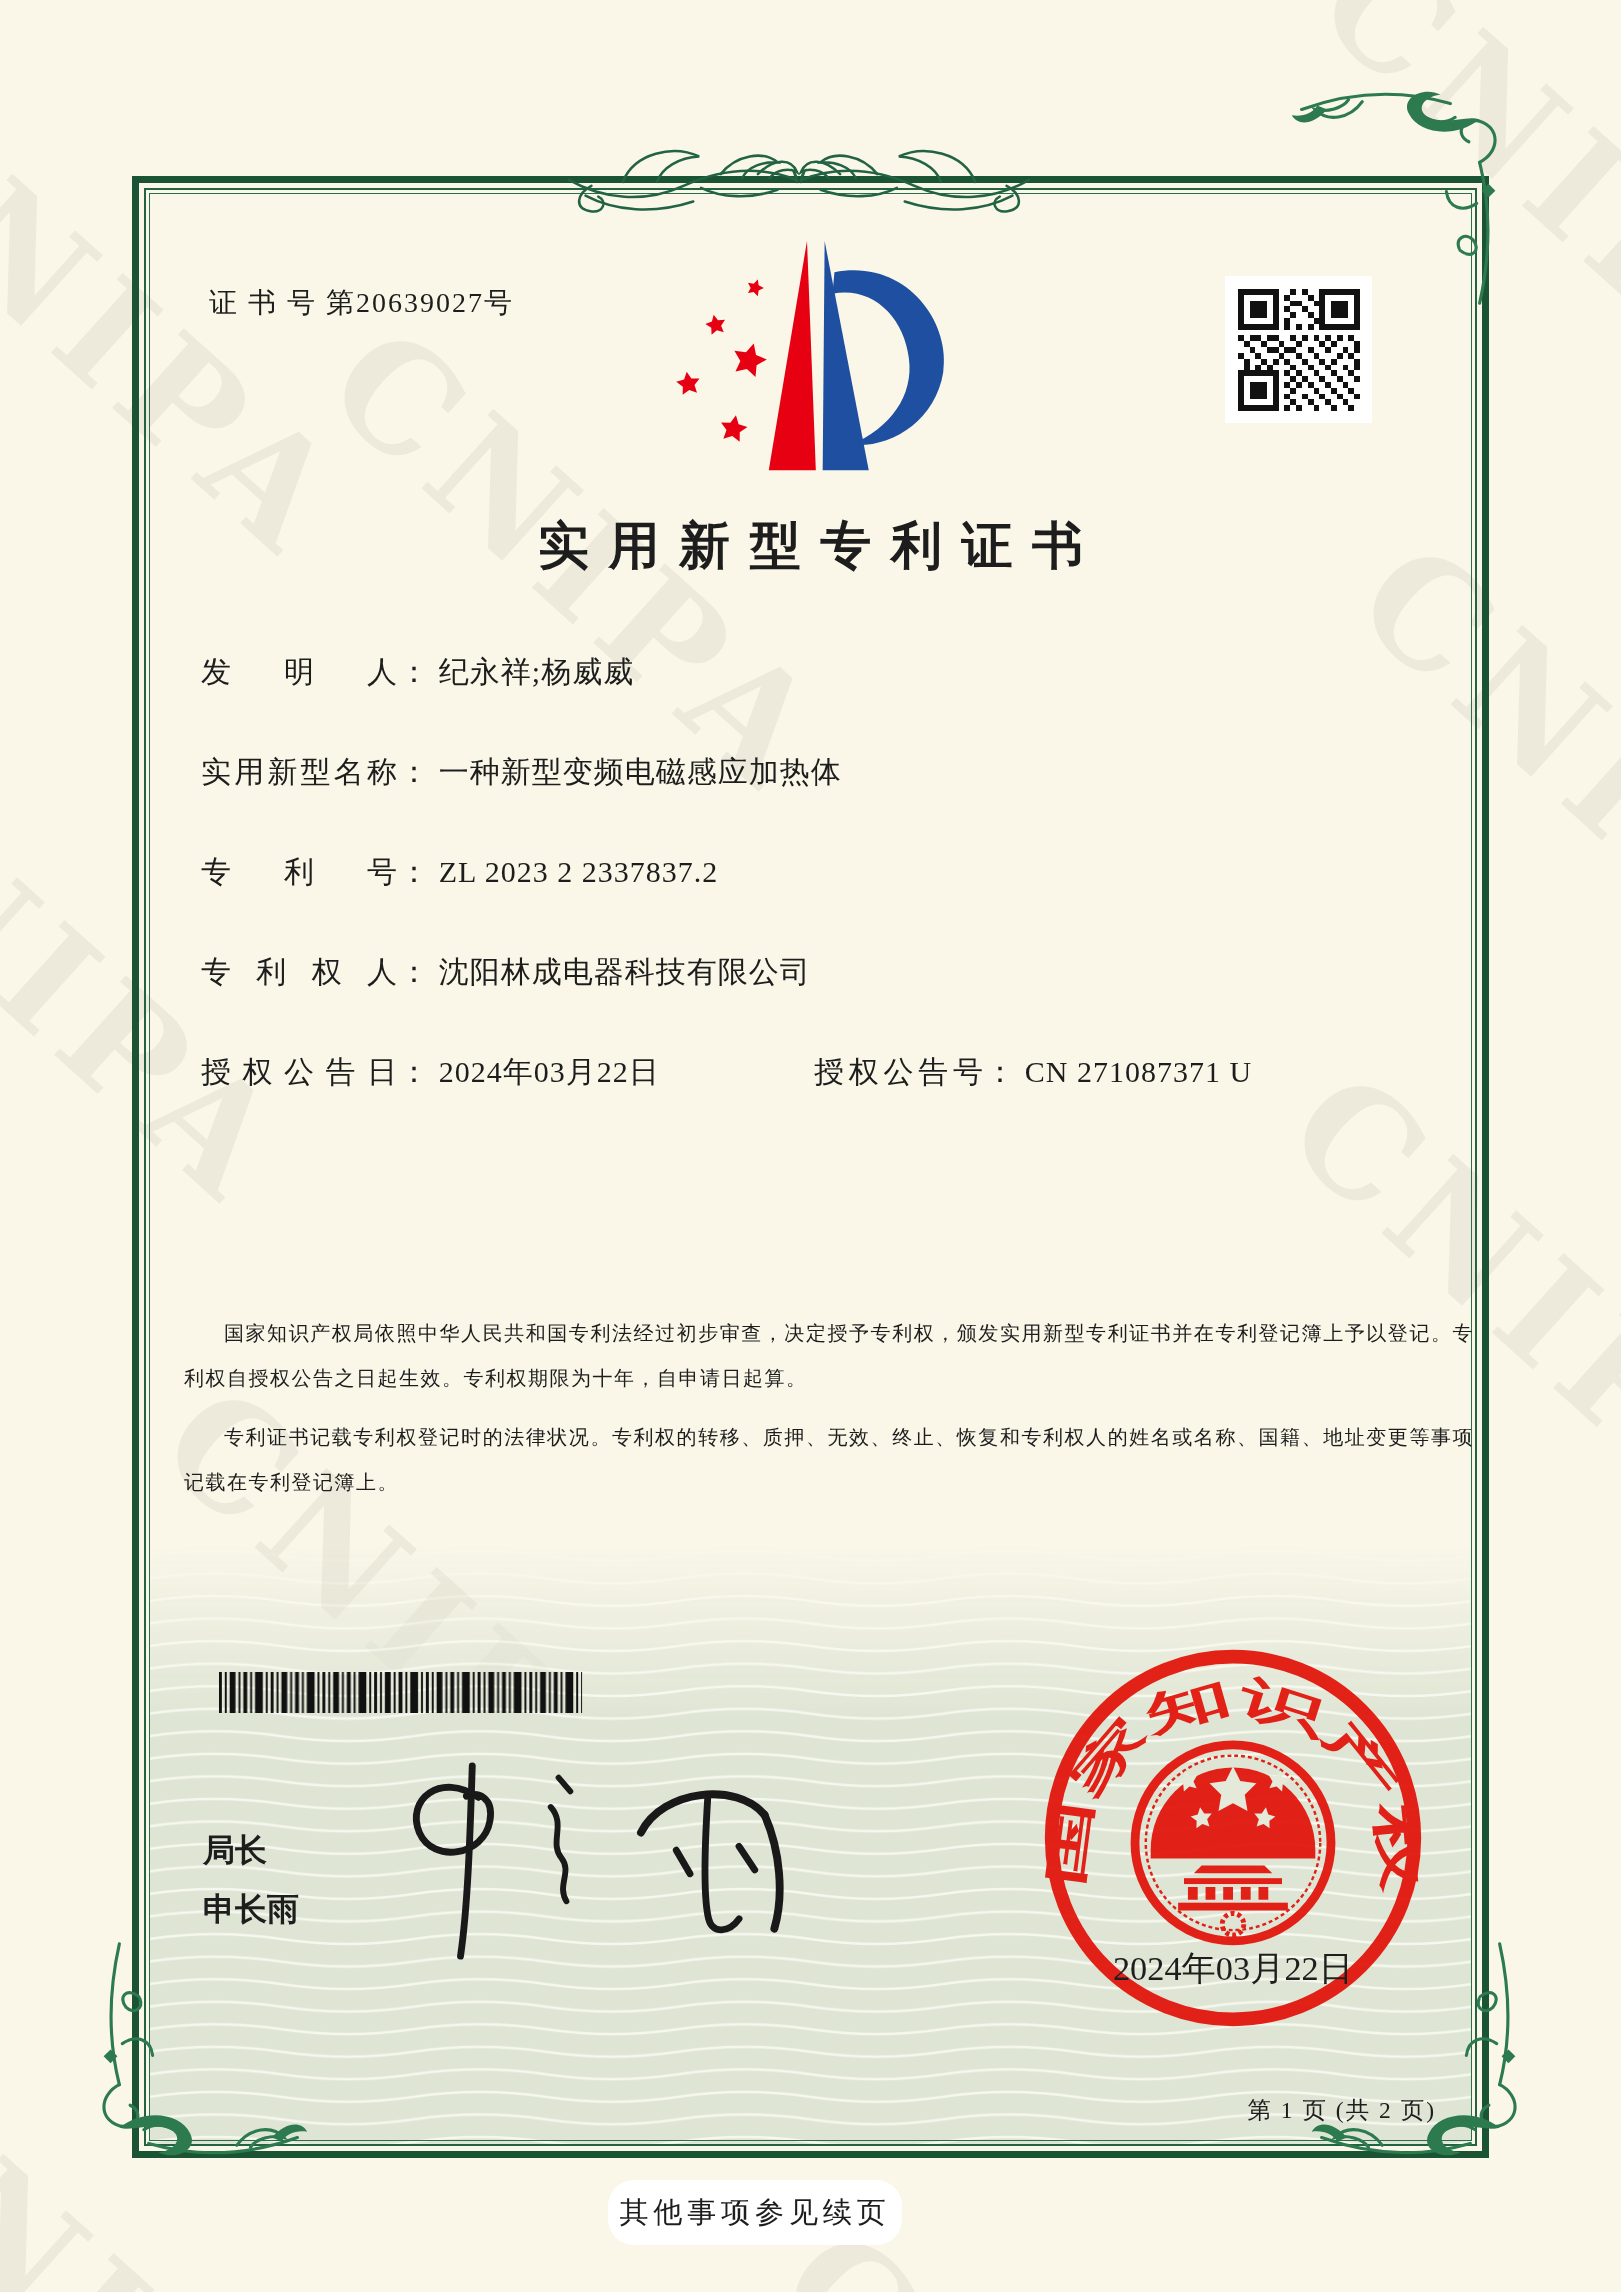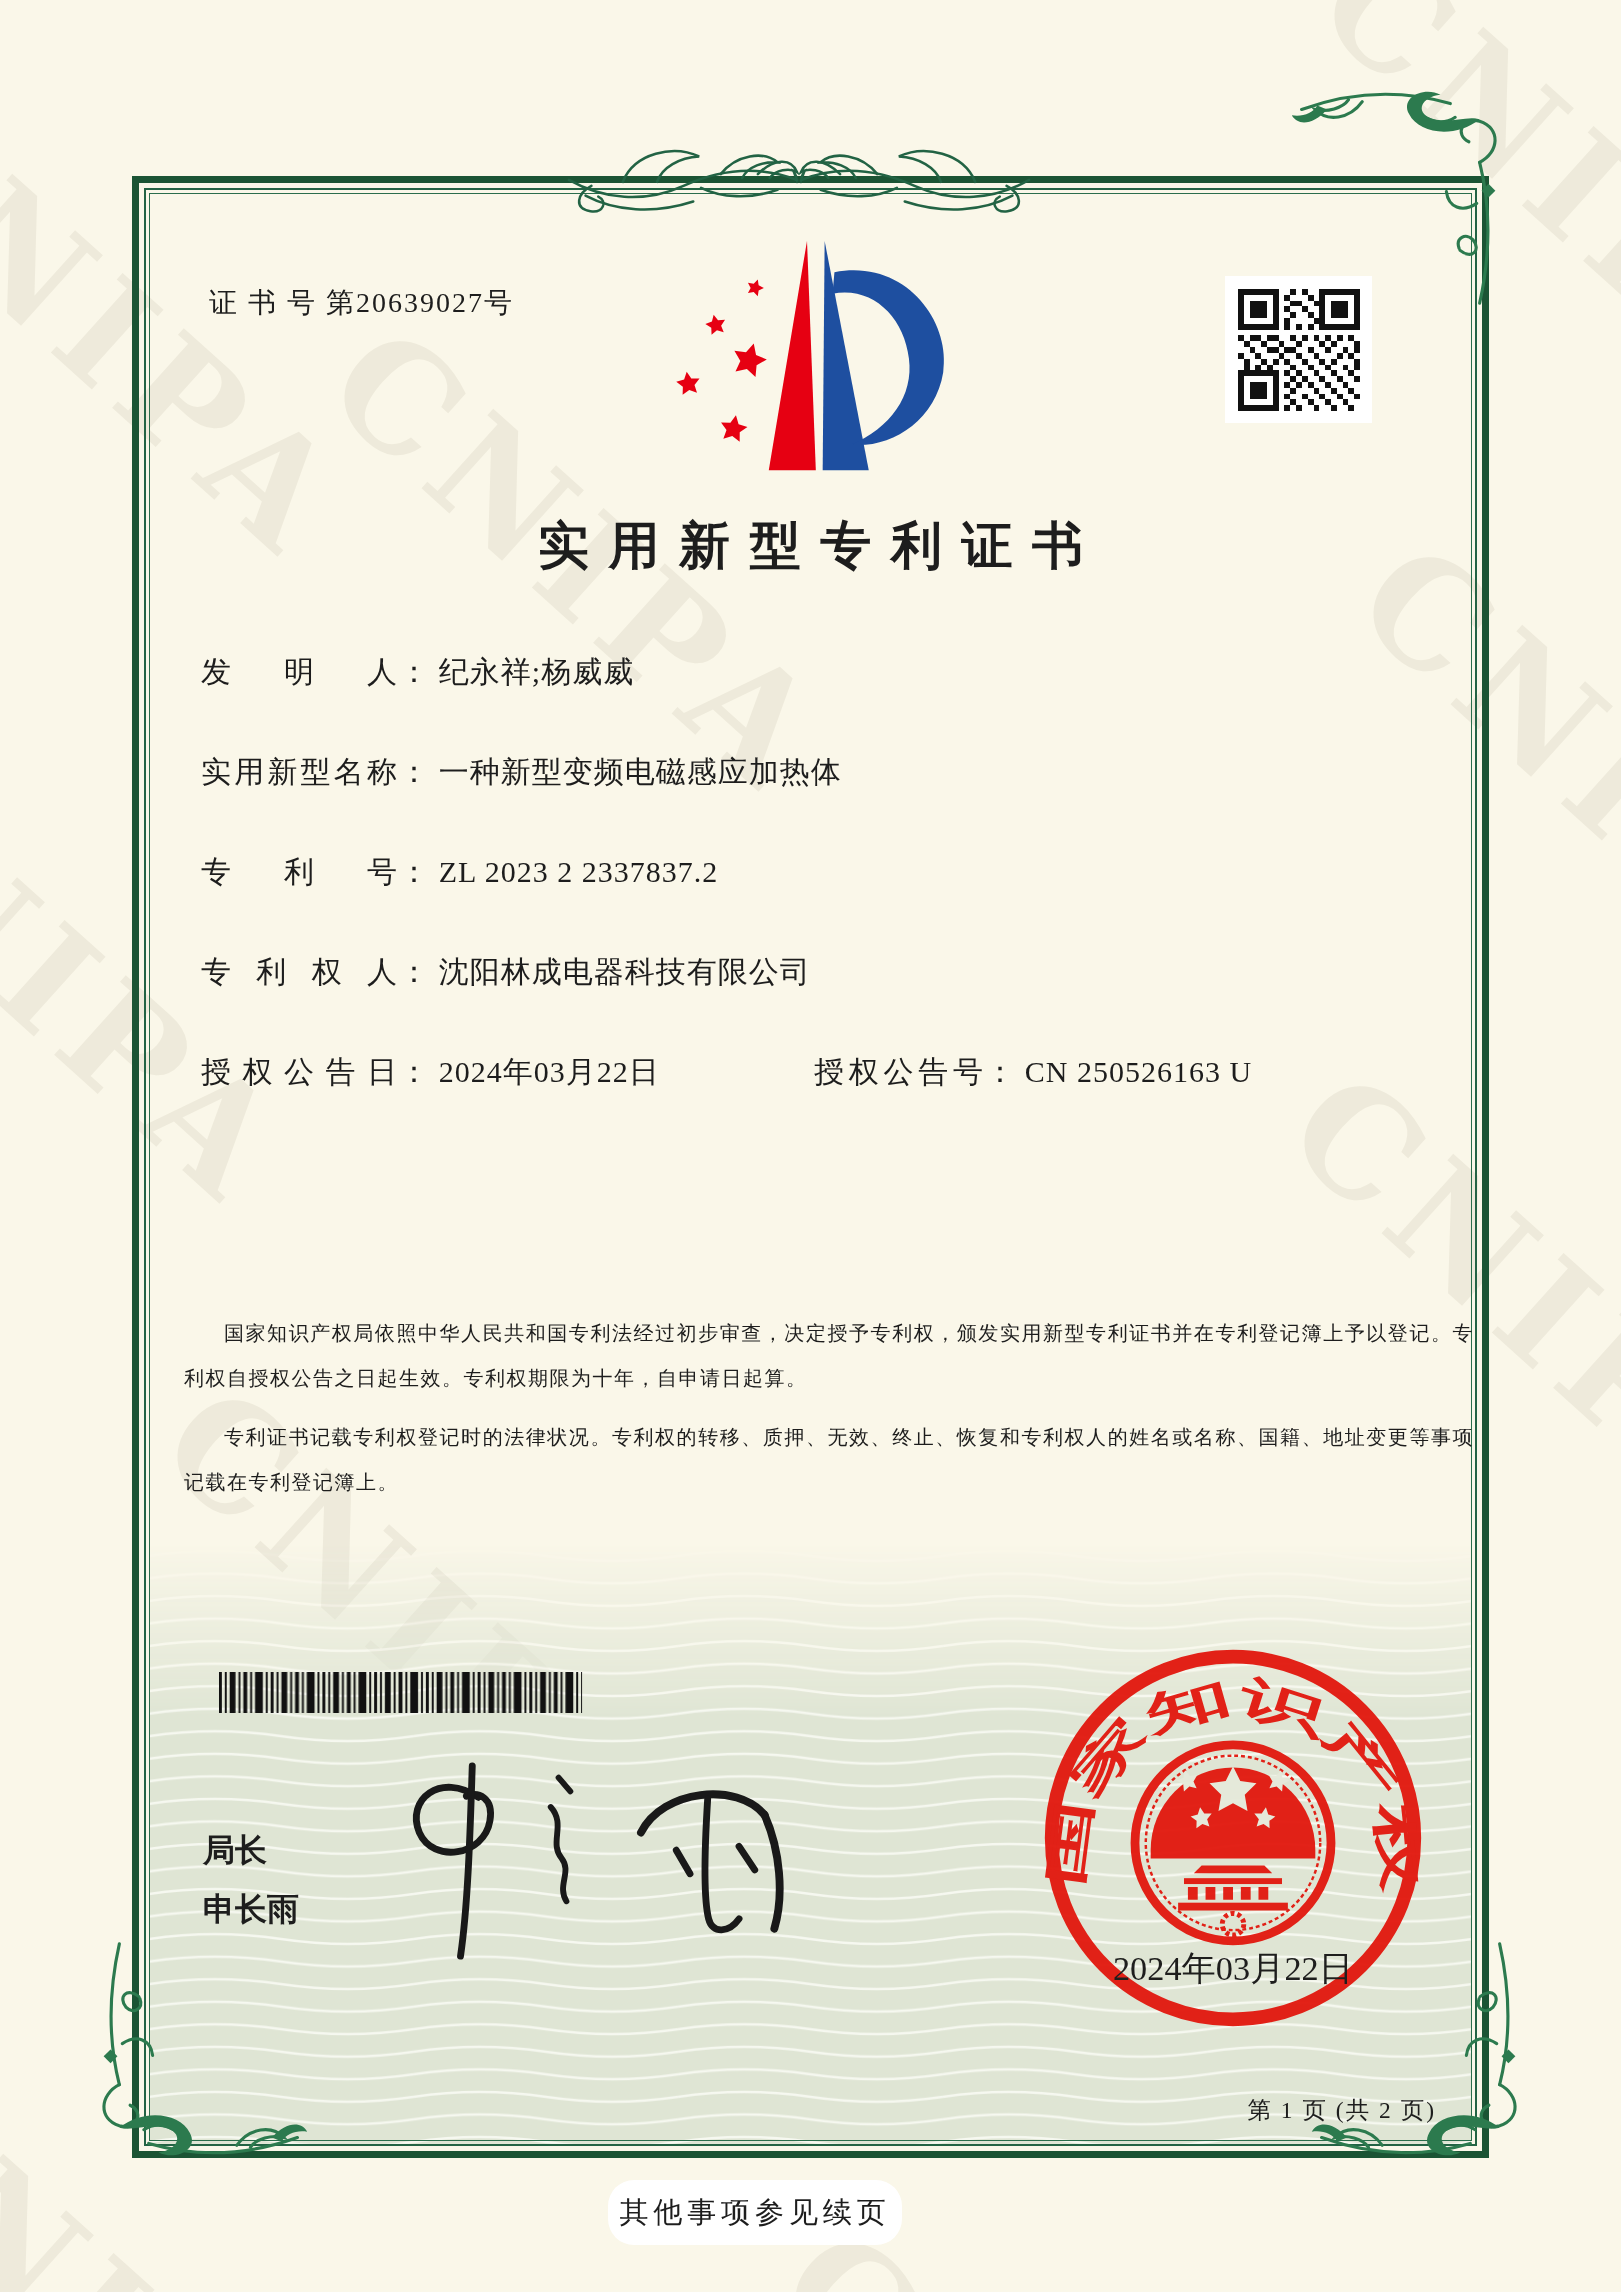--- a/index.html
+++ b/index.html
@@ -237,7 +237,7 @@
     <div class="frow">
       <span class="flabel">授权公告日</span><span class="fcolon">：</span><span class="fvalue">2024年03月22日</span>
       <span class="grant-group">
-        <span class="flabel">授权公告号</span><span class="fcolon">：</span><span class="fvalue">CN 250526163 U</span>
+        <span class="flabel">授权公告号</span><span class="fcolon">：</span><span class="fvalue">CN 271087371 U</span>
       </span>
     </div>
   </div>

